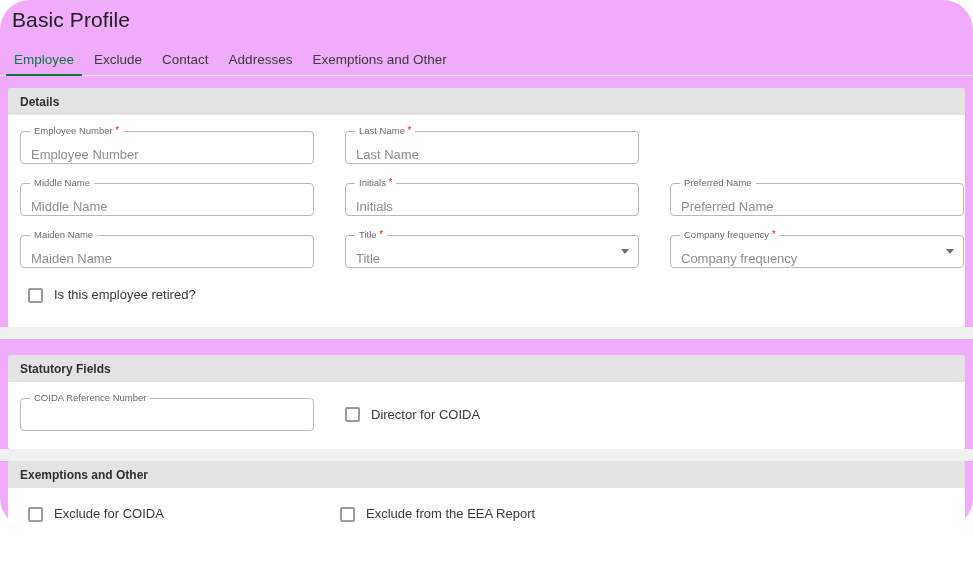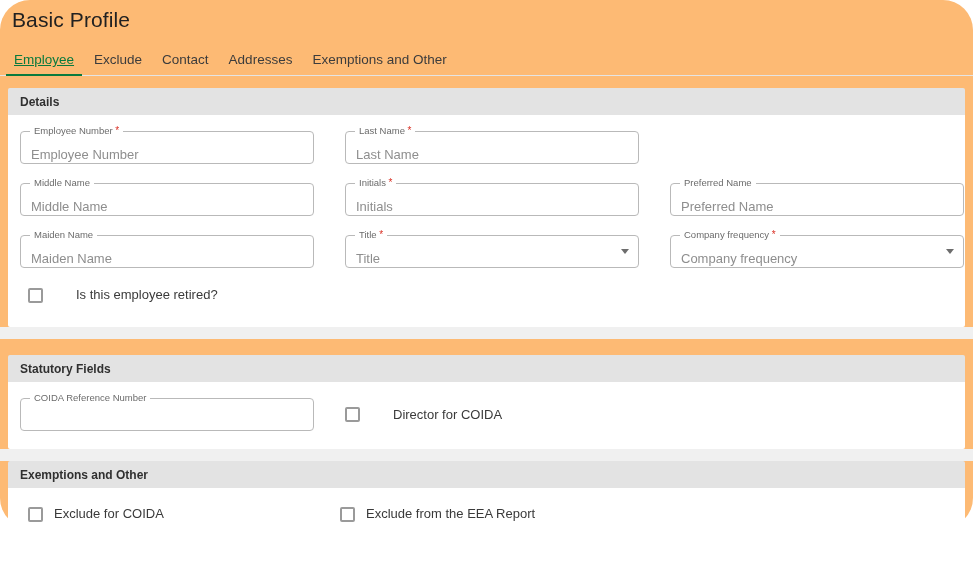--- a/index.html
+++ b/index.html
@@ -14,7 +14,7 @@
     overflow: hidden;
   }
 
-  .page { width: 973px; height: 528px; position: relative; background: #fdba74; border-radius: 30px; }
+  .page { width: 973px; height: 528px; position: relative; background: #f0abfc; border-radius: 30px; }
 
   
   .page-title {

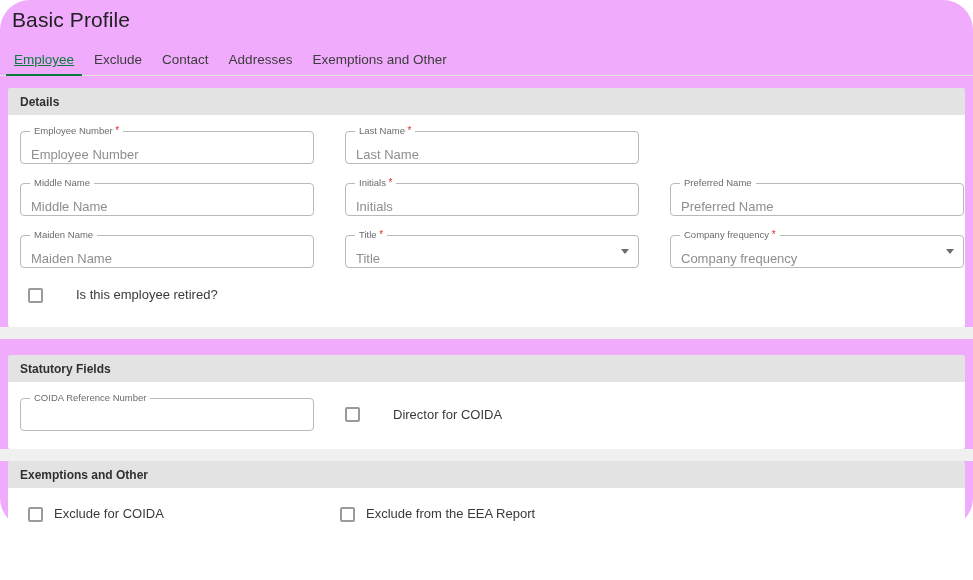--- a/index.html
+++ b/index.html
@@ -44,7 +44,7 @@
     position: relative;
     line-height: 16px;
   }
-  .tab.active { color: #0a7a3d; text-decoration: underline; }
+  .tab.active { color: #0a7a3d; }
   .tab.active::after {
     content: "";
     position: absolute;

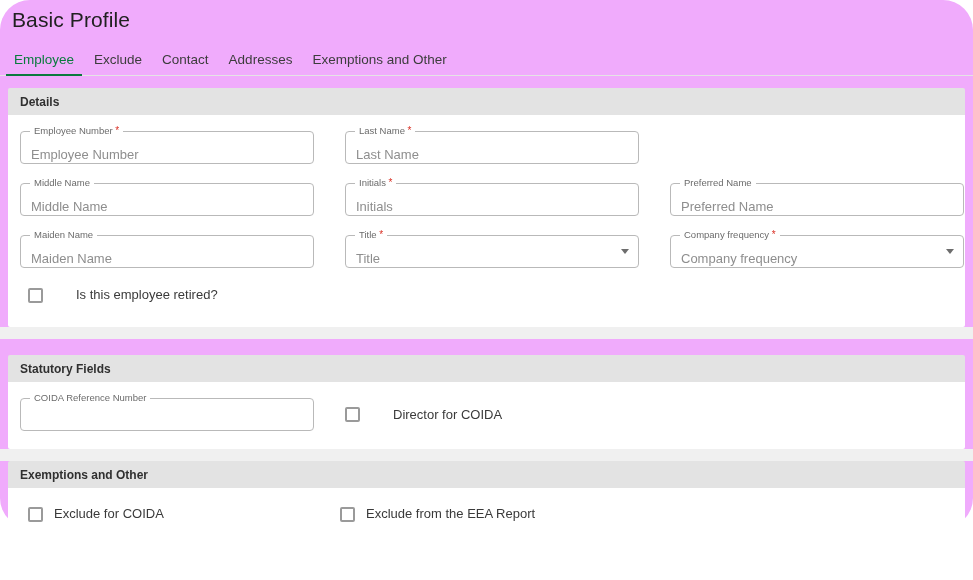--- a/index.html
+++ b/index.html
@@ -119,7 +119,7 @@
   }
 
   
-  .checkrow { display: flex; align-items: center; gap: 22px; }
+  .checkrow { display: flex; align-items: center; }
   .checkbox {
     width: 15px; height: 15px;
     border: 2px solid #9a9a9a;

